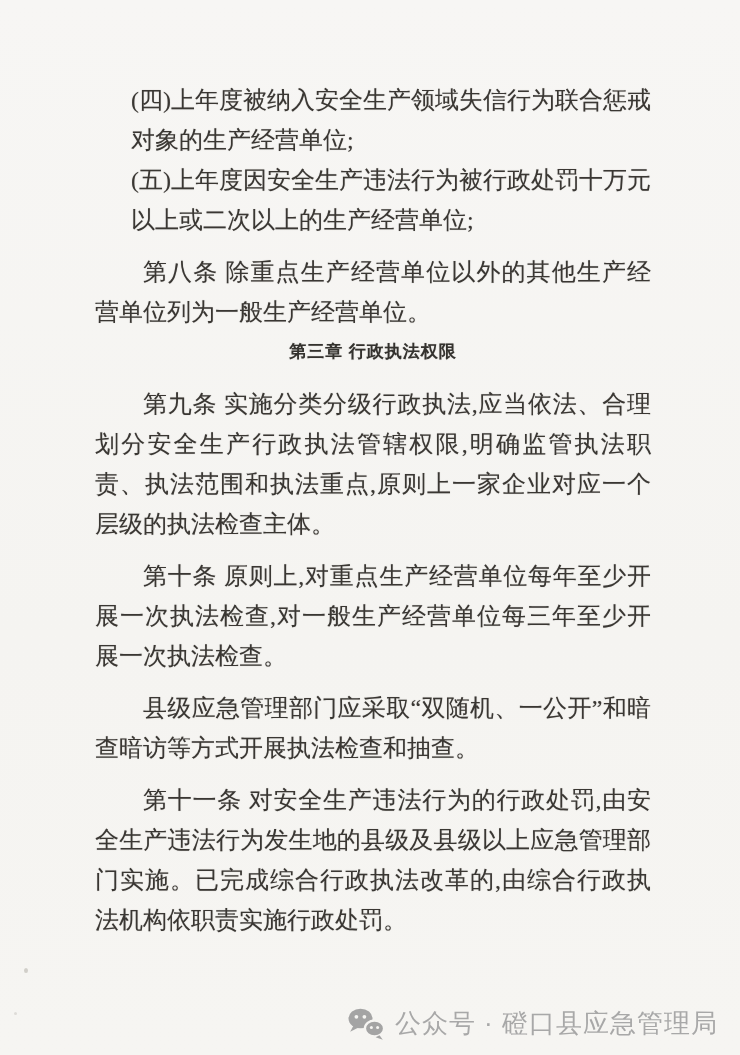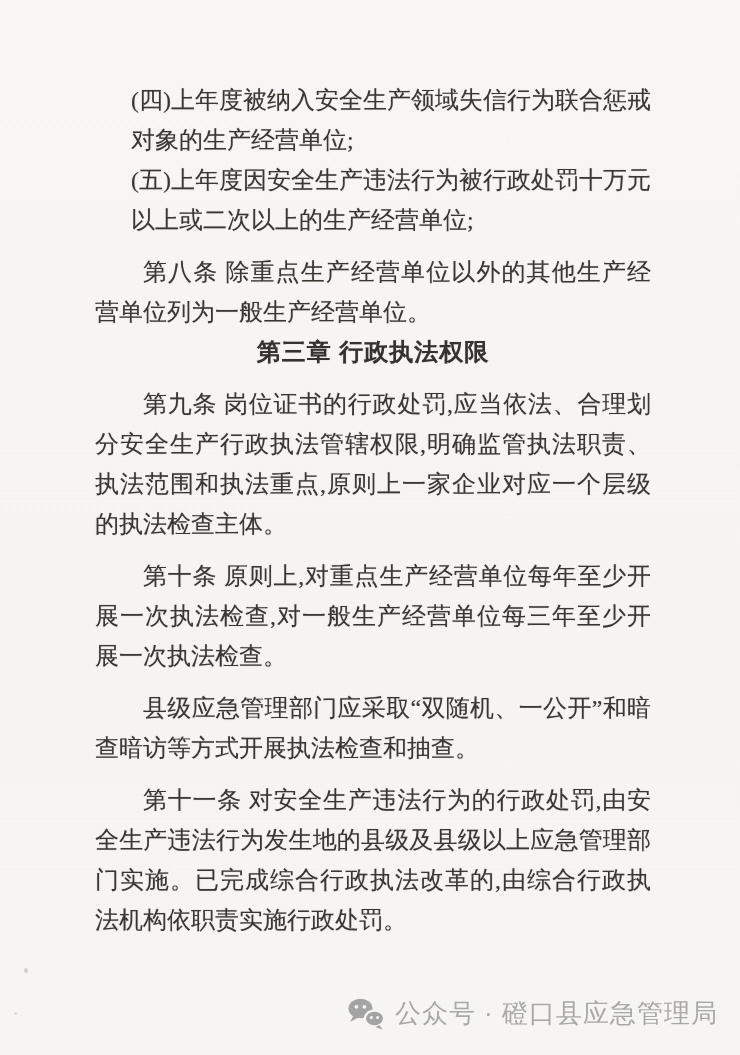--- a/index.html
+++ b/index.html
@@ -30,7 +30,7 @@
     text-indent: 0;
     font-family: "Liberation Sans", "DejaVu Sans", sans-serif;
     font-weight: 700;
-    font-size: 24px;
+    font-size: 17px;
     letter-spacing: 1px;
     color: #34322e;
   }

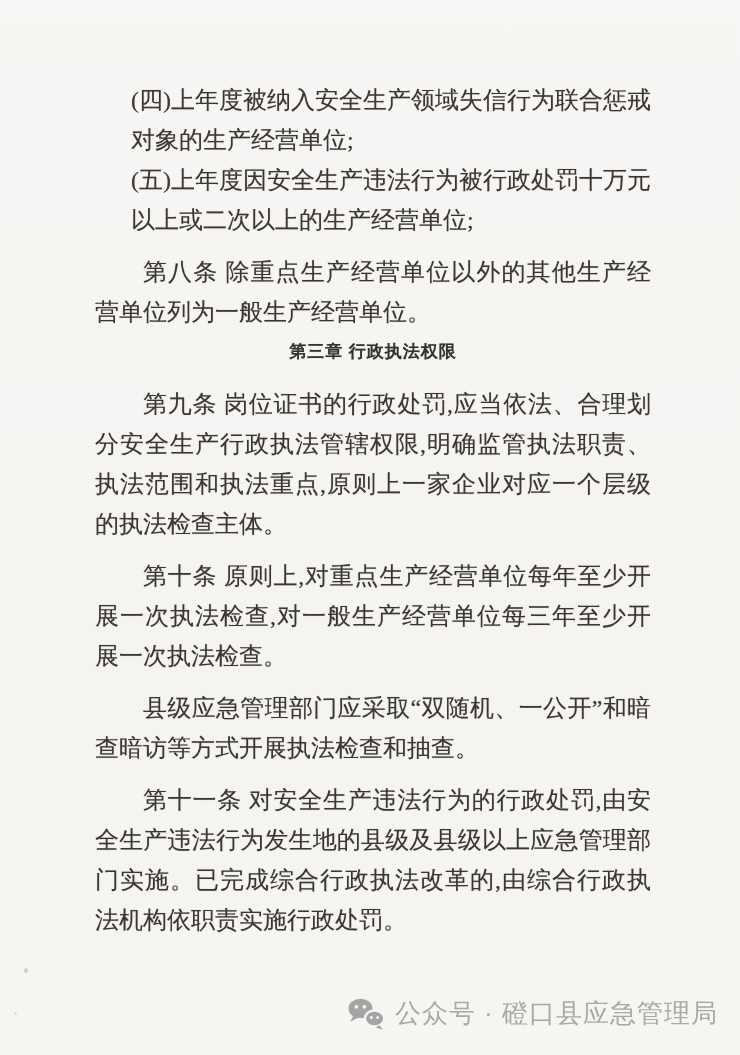--- a/index.html
+++ b/index.html
@@ -63,7 +63,7 @@
   <p class="item">(五)上年度因安全生产违法行为被行政处罚十万元以上或二次以上的生产经营单位;</p>
   <p class="para">第八条 除重点生产经营单位以外的其他生产经营单位列为一般生产经营单位。</p>
   <p class="heading">第三章 行政执法权限</p>
-  <p class="para">第九条 岗位证书的行政处罚,应当依法、合理划分安全生产行政执法管辖权限,明确监管执法职责、执法范围和执法重点,原则上一家企业对应一个层级的执法检查主体。</p>
+  <p class="para">第九条 实施分类分级行政执法,应当依法、合理划分安全生产行政执法管辖权限,明确监管执法职责、执法范围和执法重点,原则上一家企业对应一个层级的执法检查主体。</p>
   <p class="para">第十条 原则上,对重点生产经营单位每年至少开展一次执法检查,对一般生产经营单位每三年至少开展一次执法检查。</p>
   <p class="para">县级应急管理部门应采取“双随机、一公开”和暗查暗访等方式开展执法检查和抽查。</p>
   <p class="para">第十一条  对安全生产违法行为的行政处罚,由安全生产违法行为发生地的县级及县级以上应急管理部门实施。已完成综合行政执法改革的,由综合行政执法机构依职责实施行政处罚。</p>

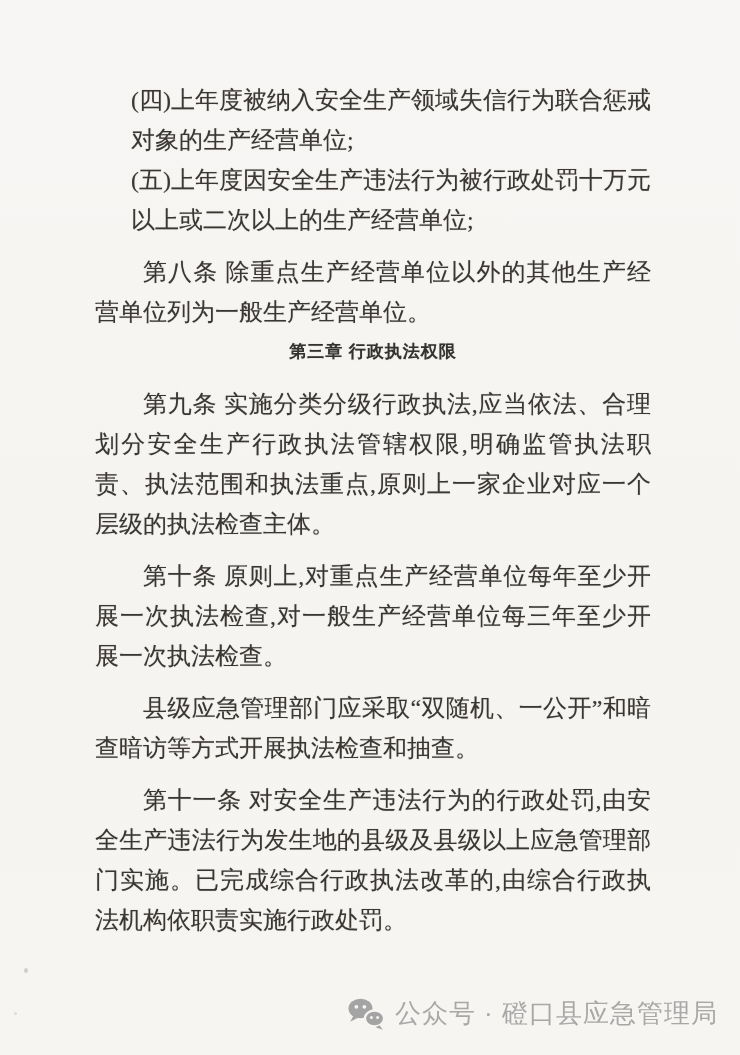--- a/index.html
+++ b/index.html
@@ -36,7 +36,7 @@
   }
   .footer {
     position: absolute;
-    right: 22px; bottom: 24px;
+    right: 22px; bottom: 14px;
     display: flex;
     align-items: center;
     gap: 10px;

